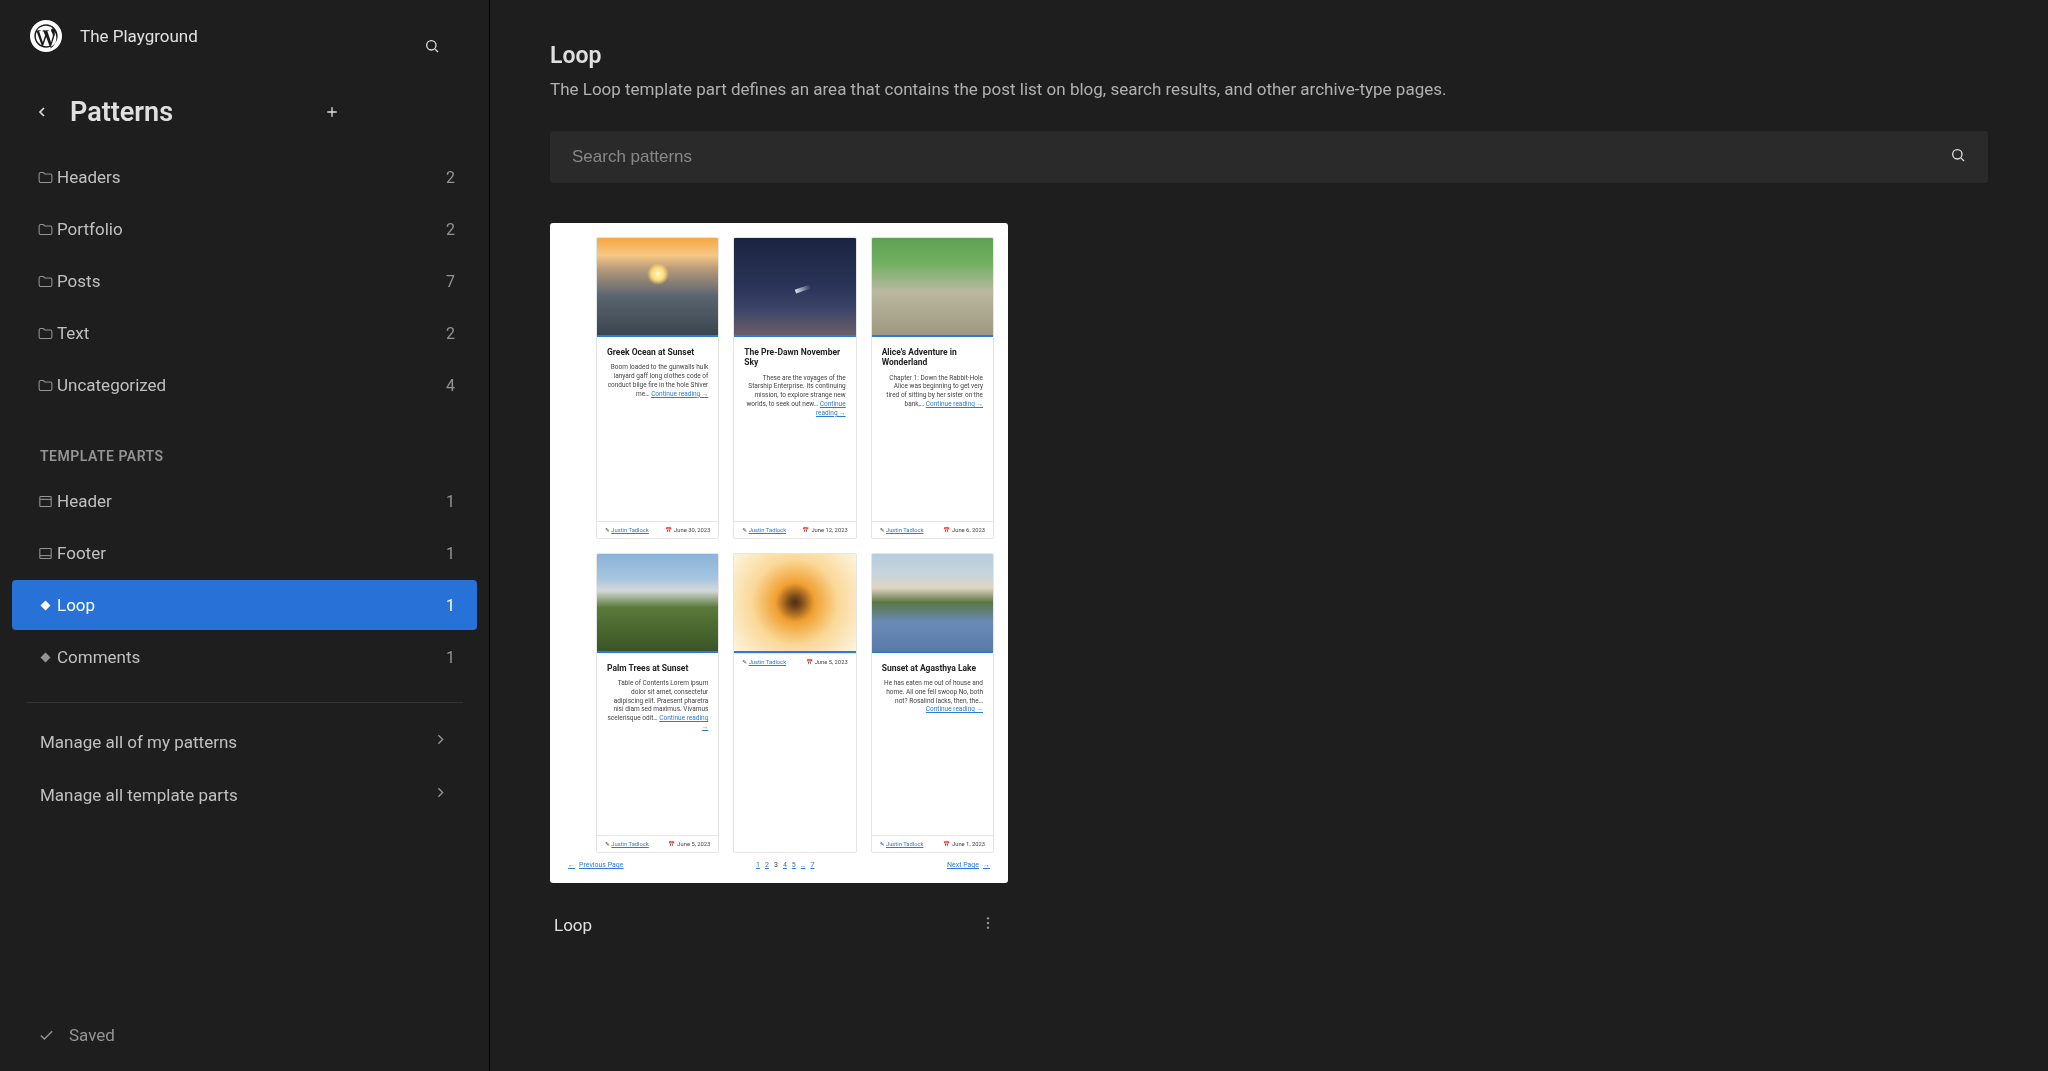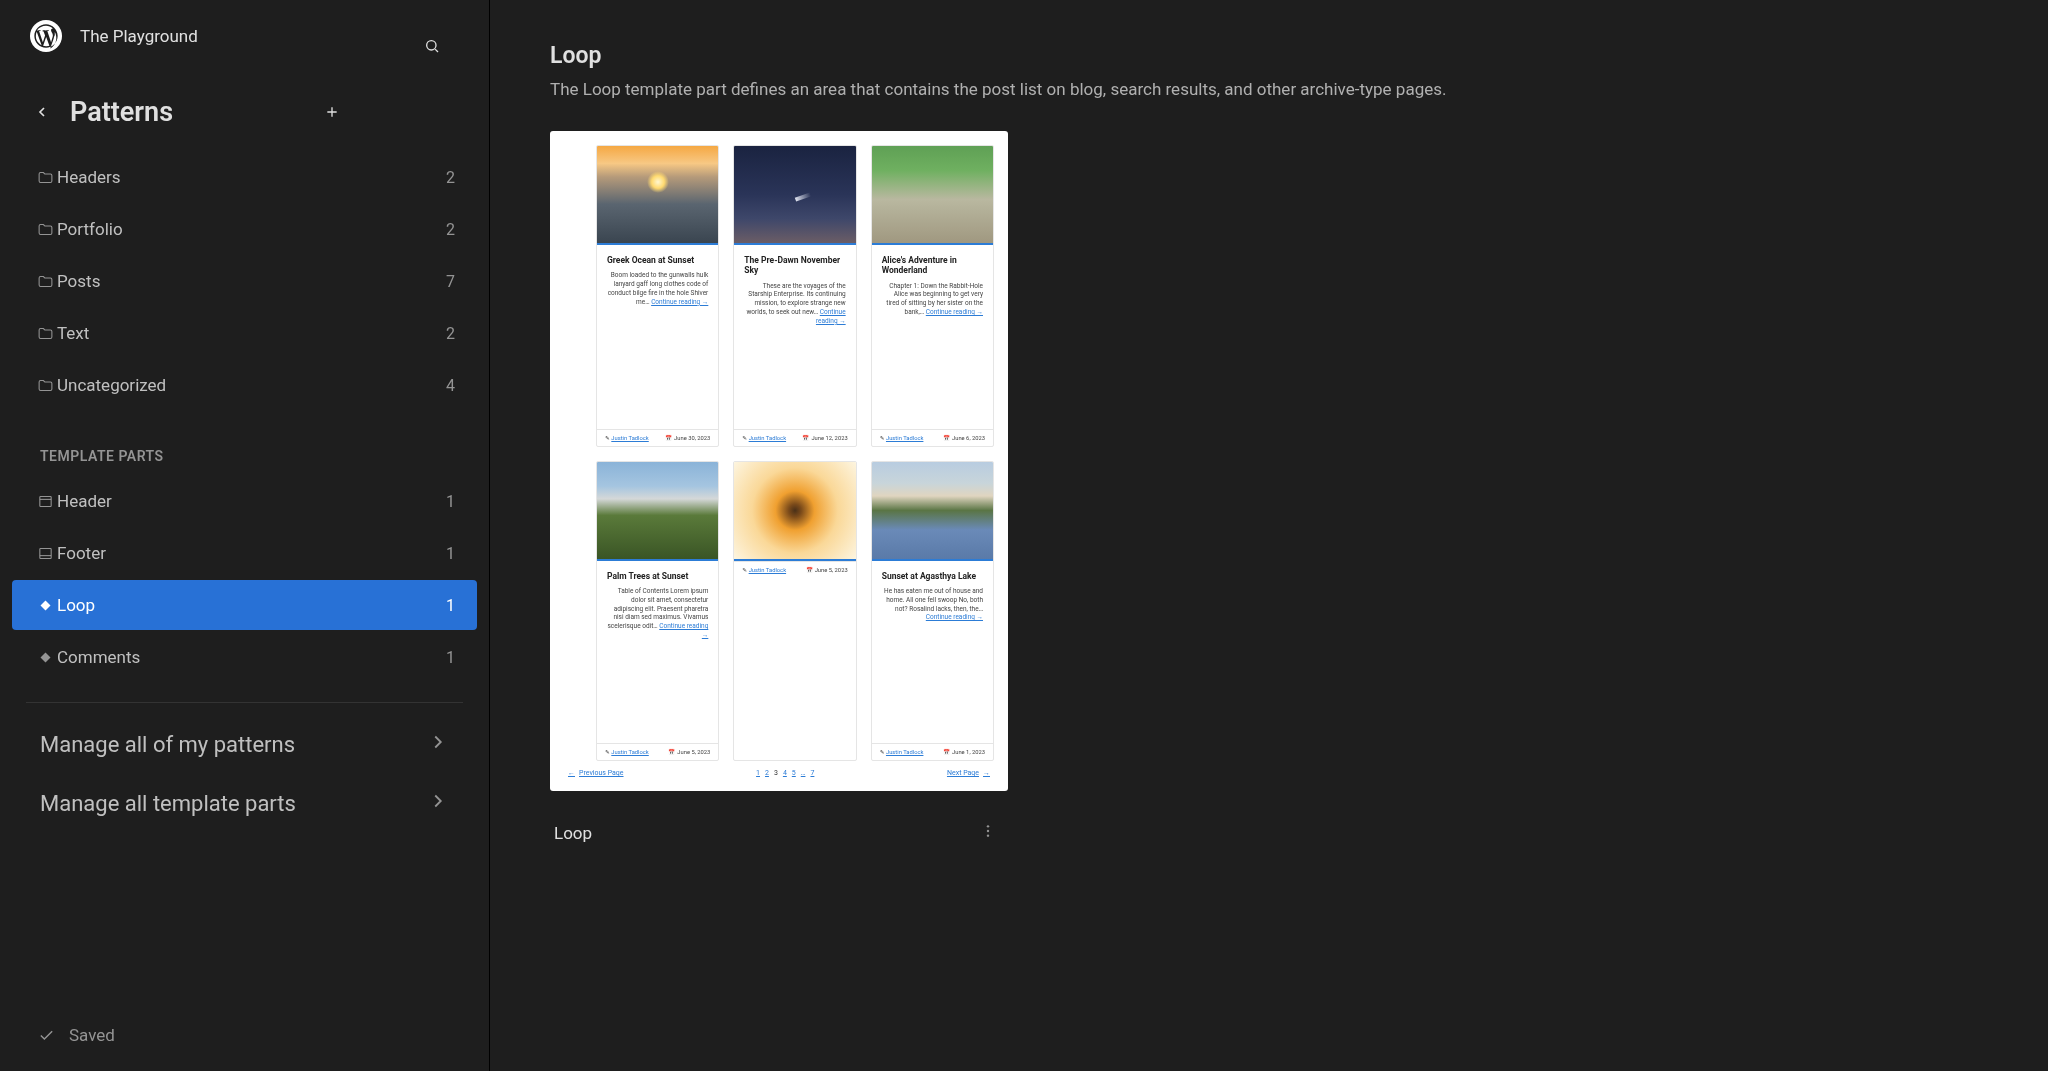--- a/index.html
+++ b/index.html
@@ -409,6 +409,15 @@
     <h2 class="main-title">Loop</h2>
     <p class="main-desc">The Loop template part defines an area that contains the post list on blog, search results, and other archive-type pages.</p>
 
+    <div class="search-wrap">
+      <input class="search-input" placeholder="Search patterns" style="">
+      <span class="search-ico">
+        <svg viewBox="0 0 24 24" width="22" height="22" fill="none" stroke="currentColor" stroke-width="2">
+            <circle cx="11" cy="11" r="7"></circle>
+            <path d="m21 21-4.3-4.3"></path>
+          </svg>
+      </span>
+    </div>
 
     <div class="pattern-card">
       <div class="preview">

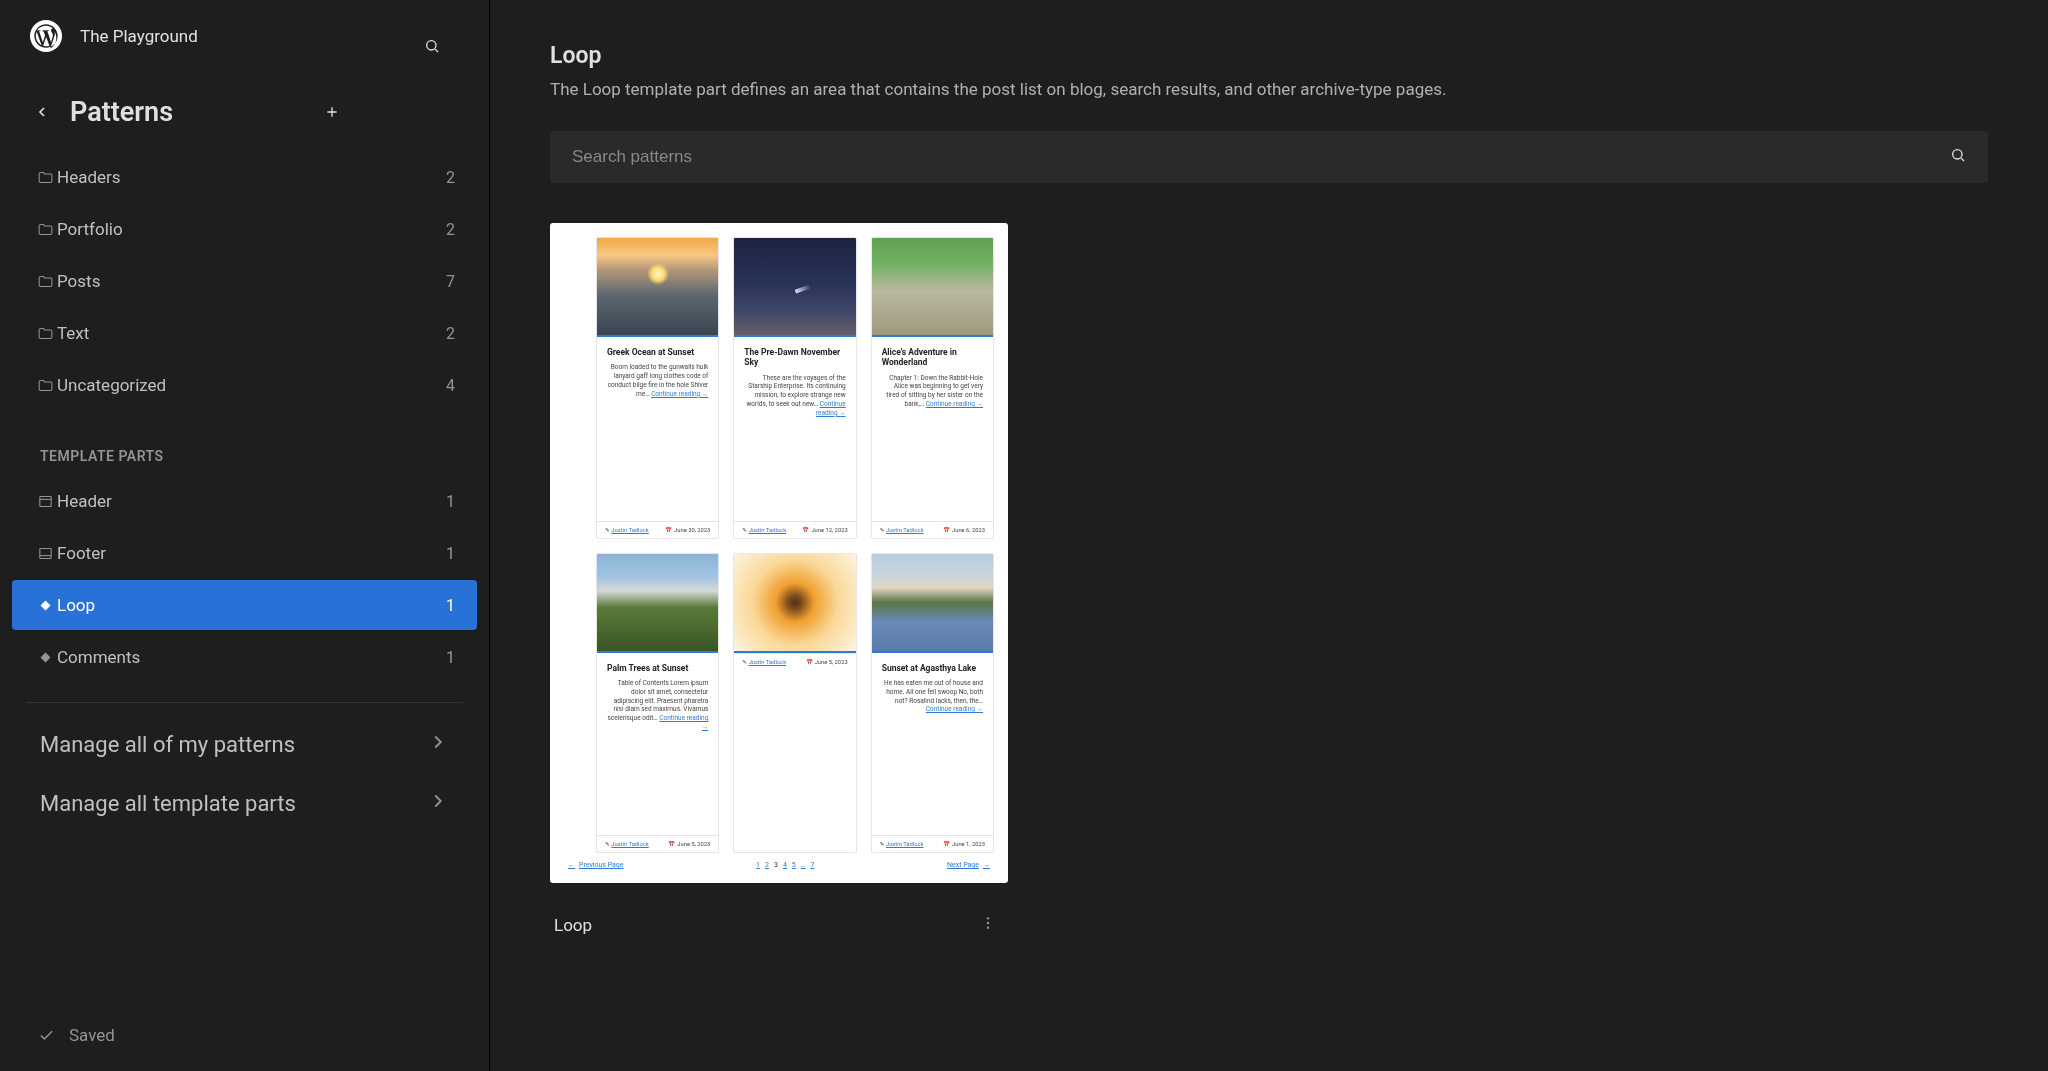--- a/index.html
+++ b/index.html
@@ -118,7 +118,7 @@
   display: flex; align-items: center;
   padding: 16px 14px;
   color: #c0c0c0;
-  font-size: 22px;
+  font-size: 17px;
   cursor: pointer;
   gap: 12px;
 }

